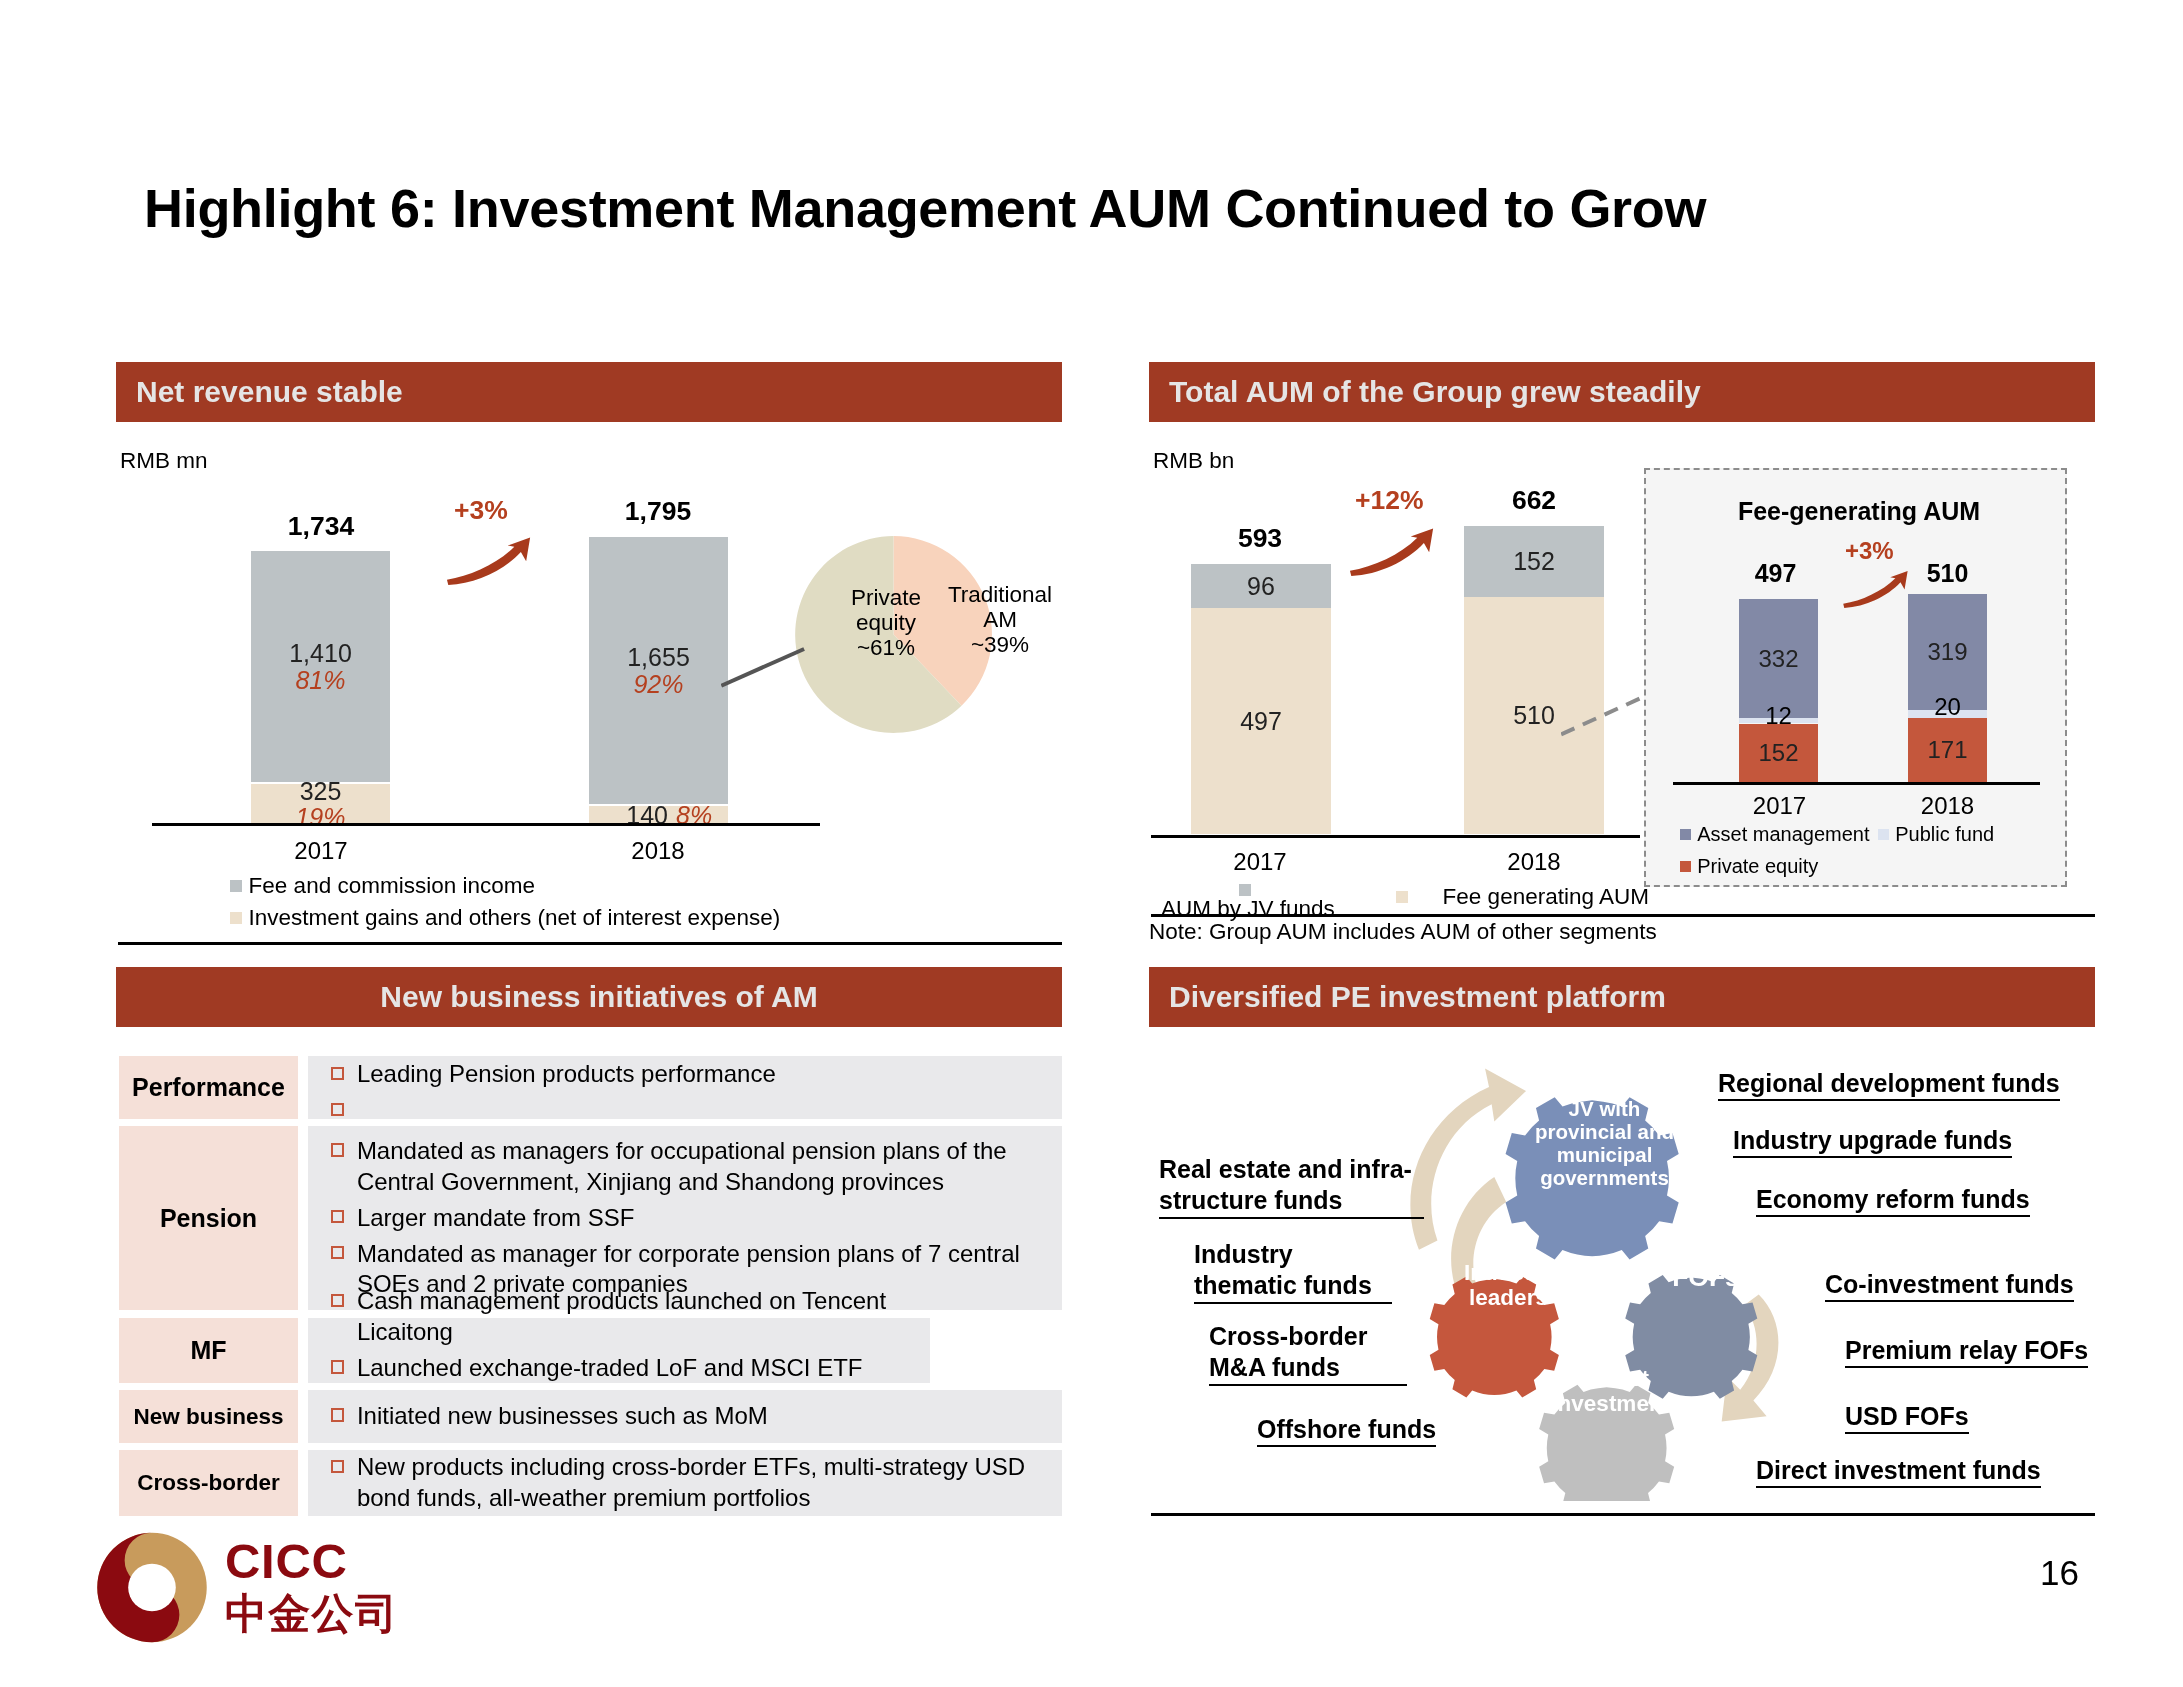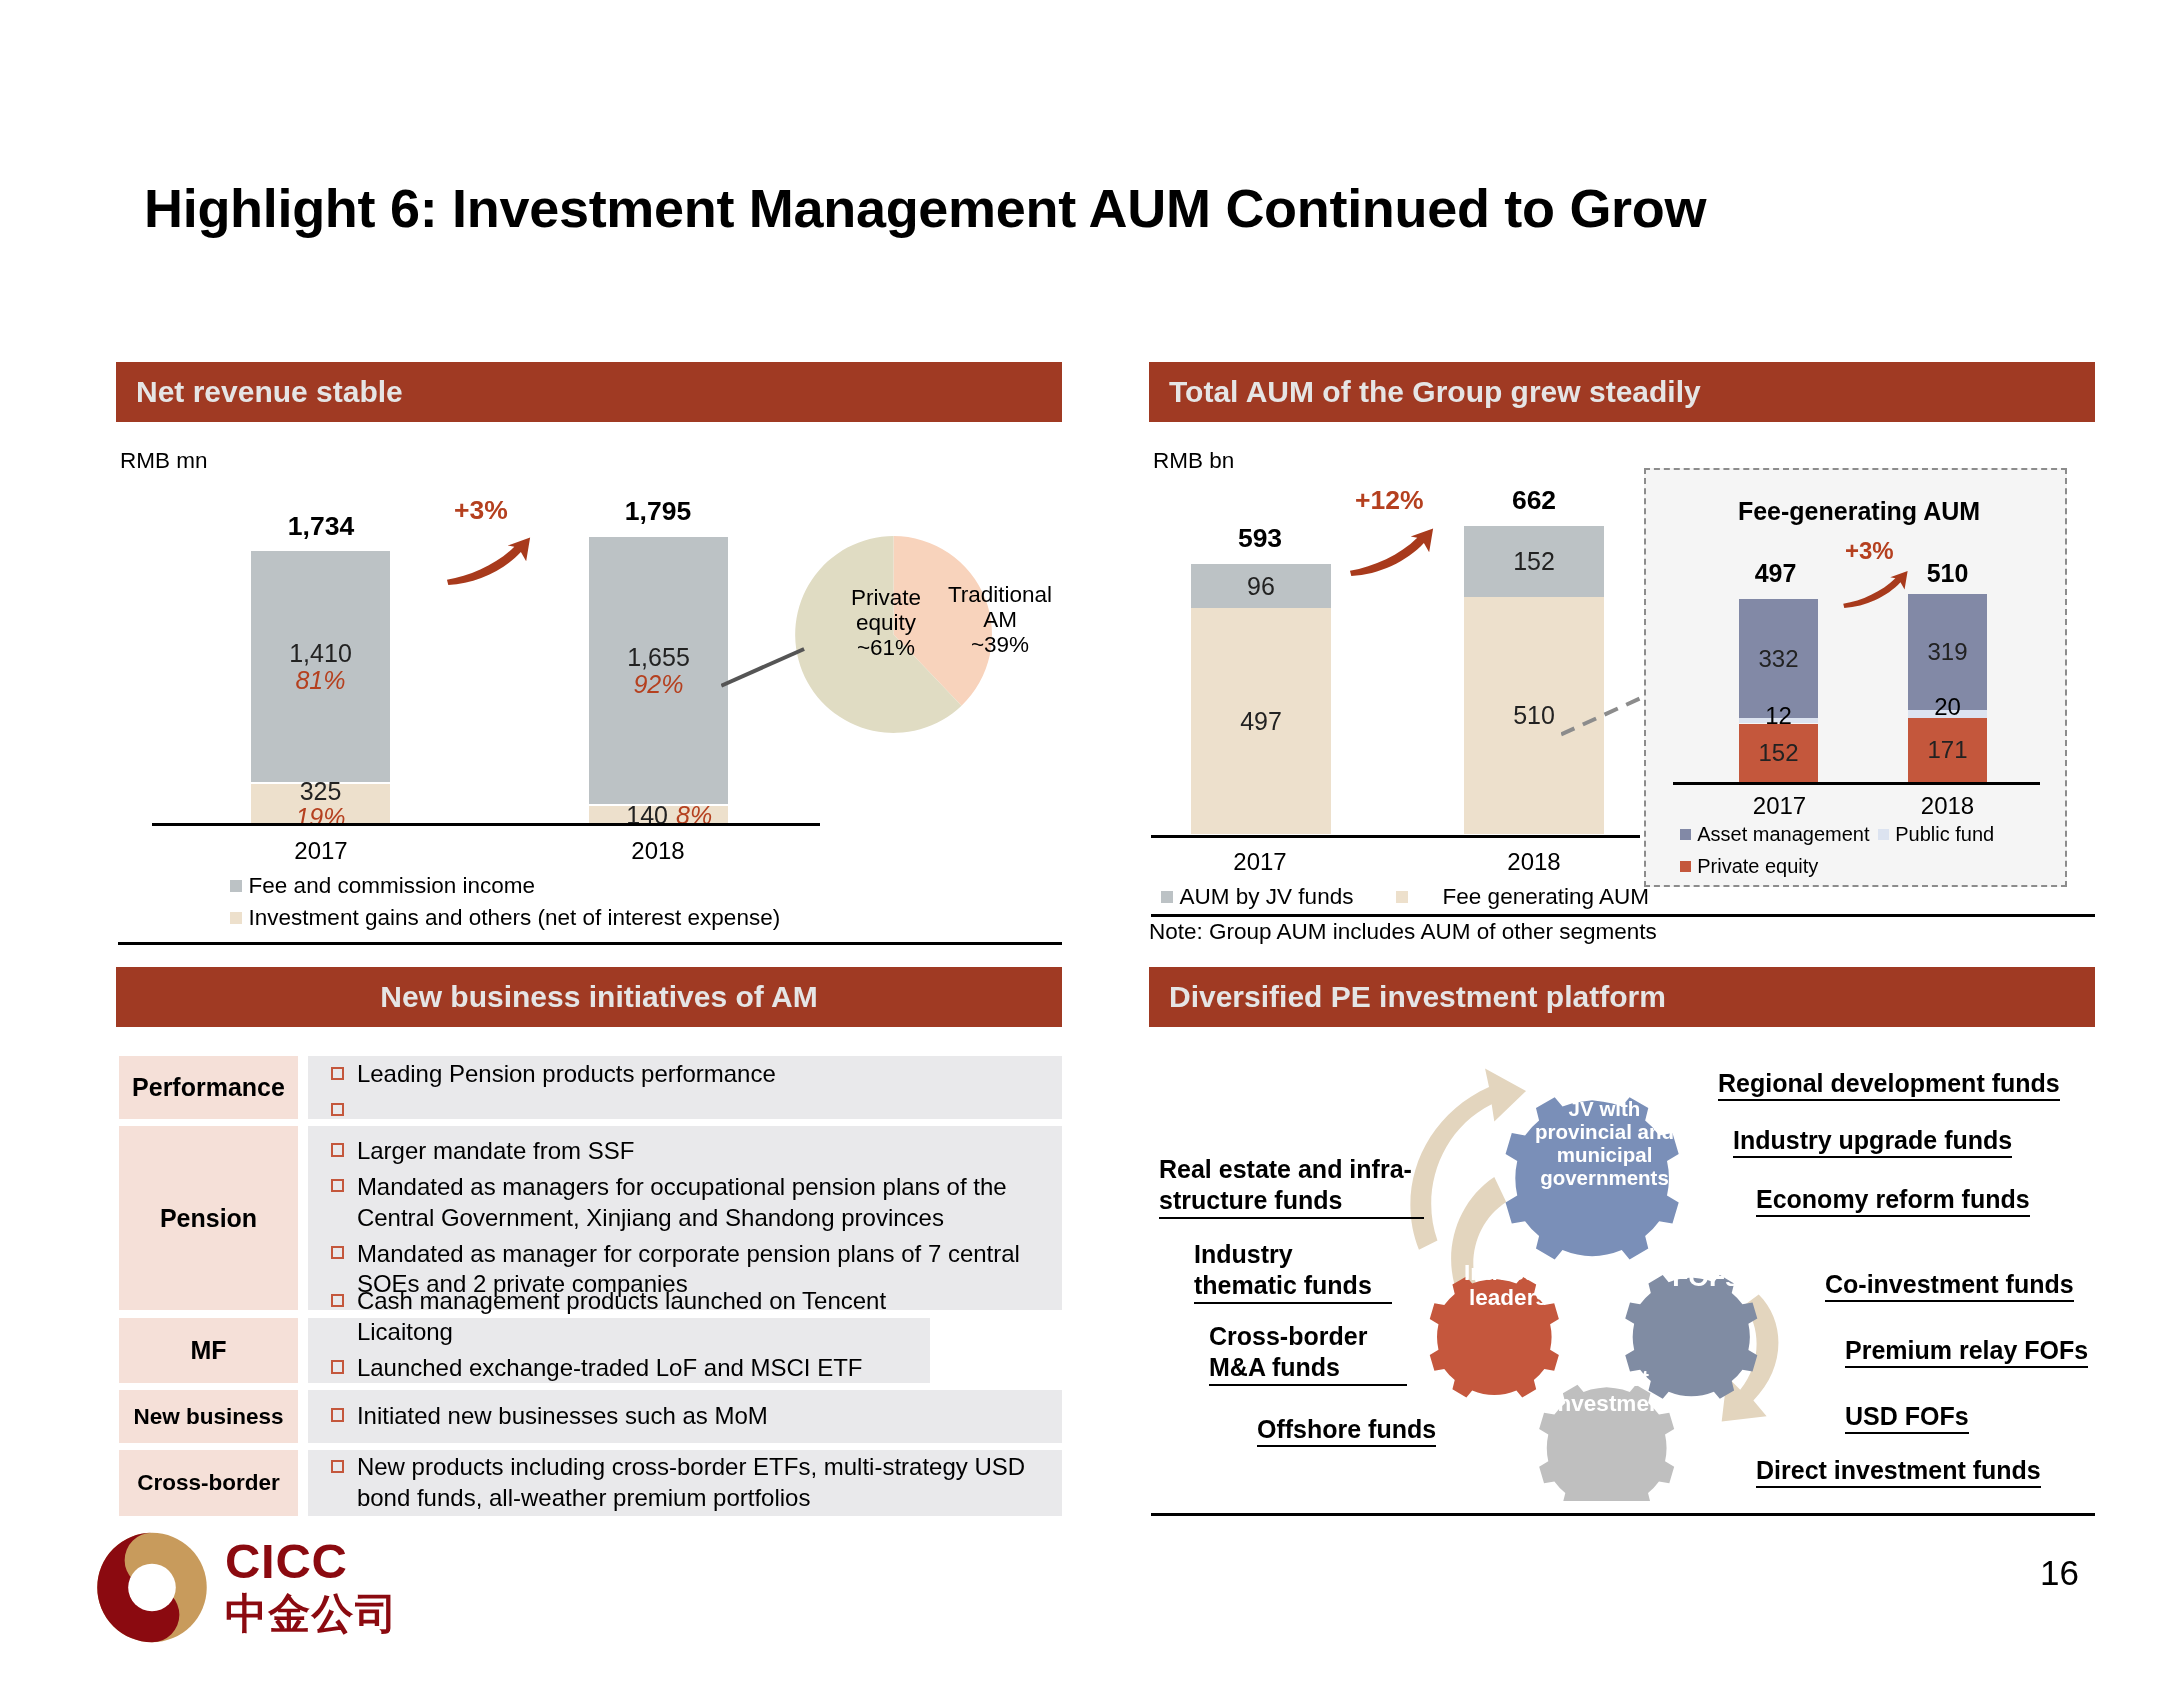--- a/index.html
+++ b/index.html
@@ -182,7 +182,7 @@
 <div class="axis-cat" style="left:1184px;top:848px;width:152px;">2017</div>
 <div class="axis-cat" style="left:1458px;top:848px;width:152px;">2018</div>
 
-<div class="legend-row" style="left:1161px;top:884px;">
+<div class="legend-row" style="left:1161px;top:884px;flex-direction:column;">
   <span class="legend-sw seg-gray"></span>
   <span>AUM by JV funds</span>
 </div>

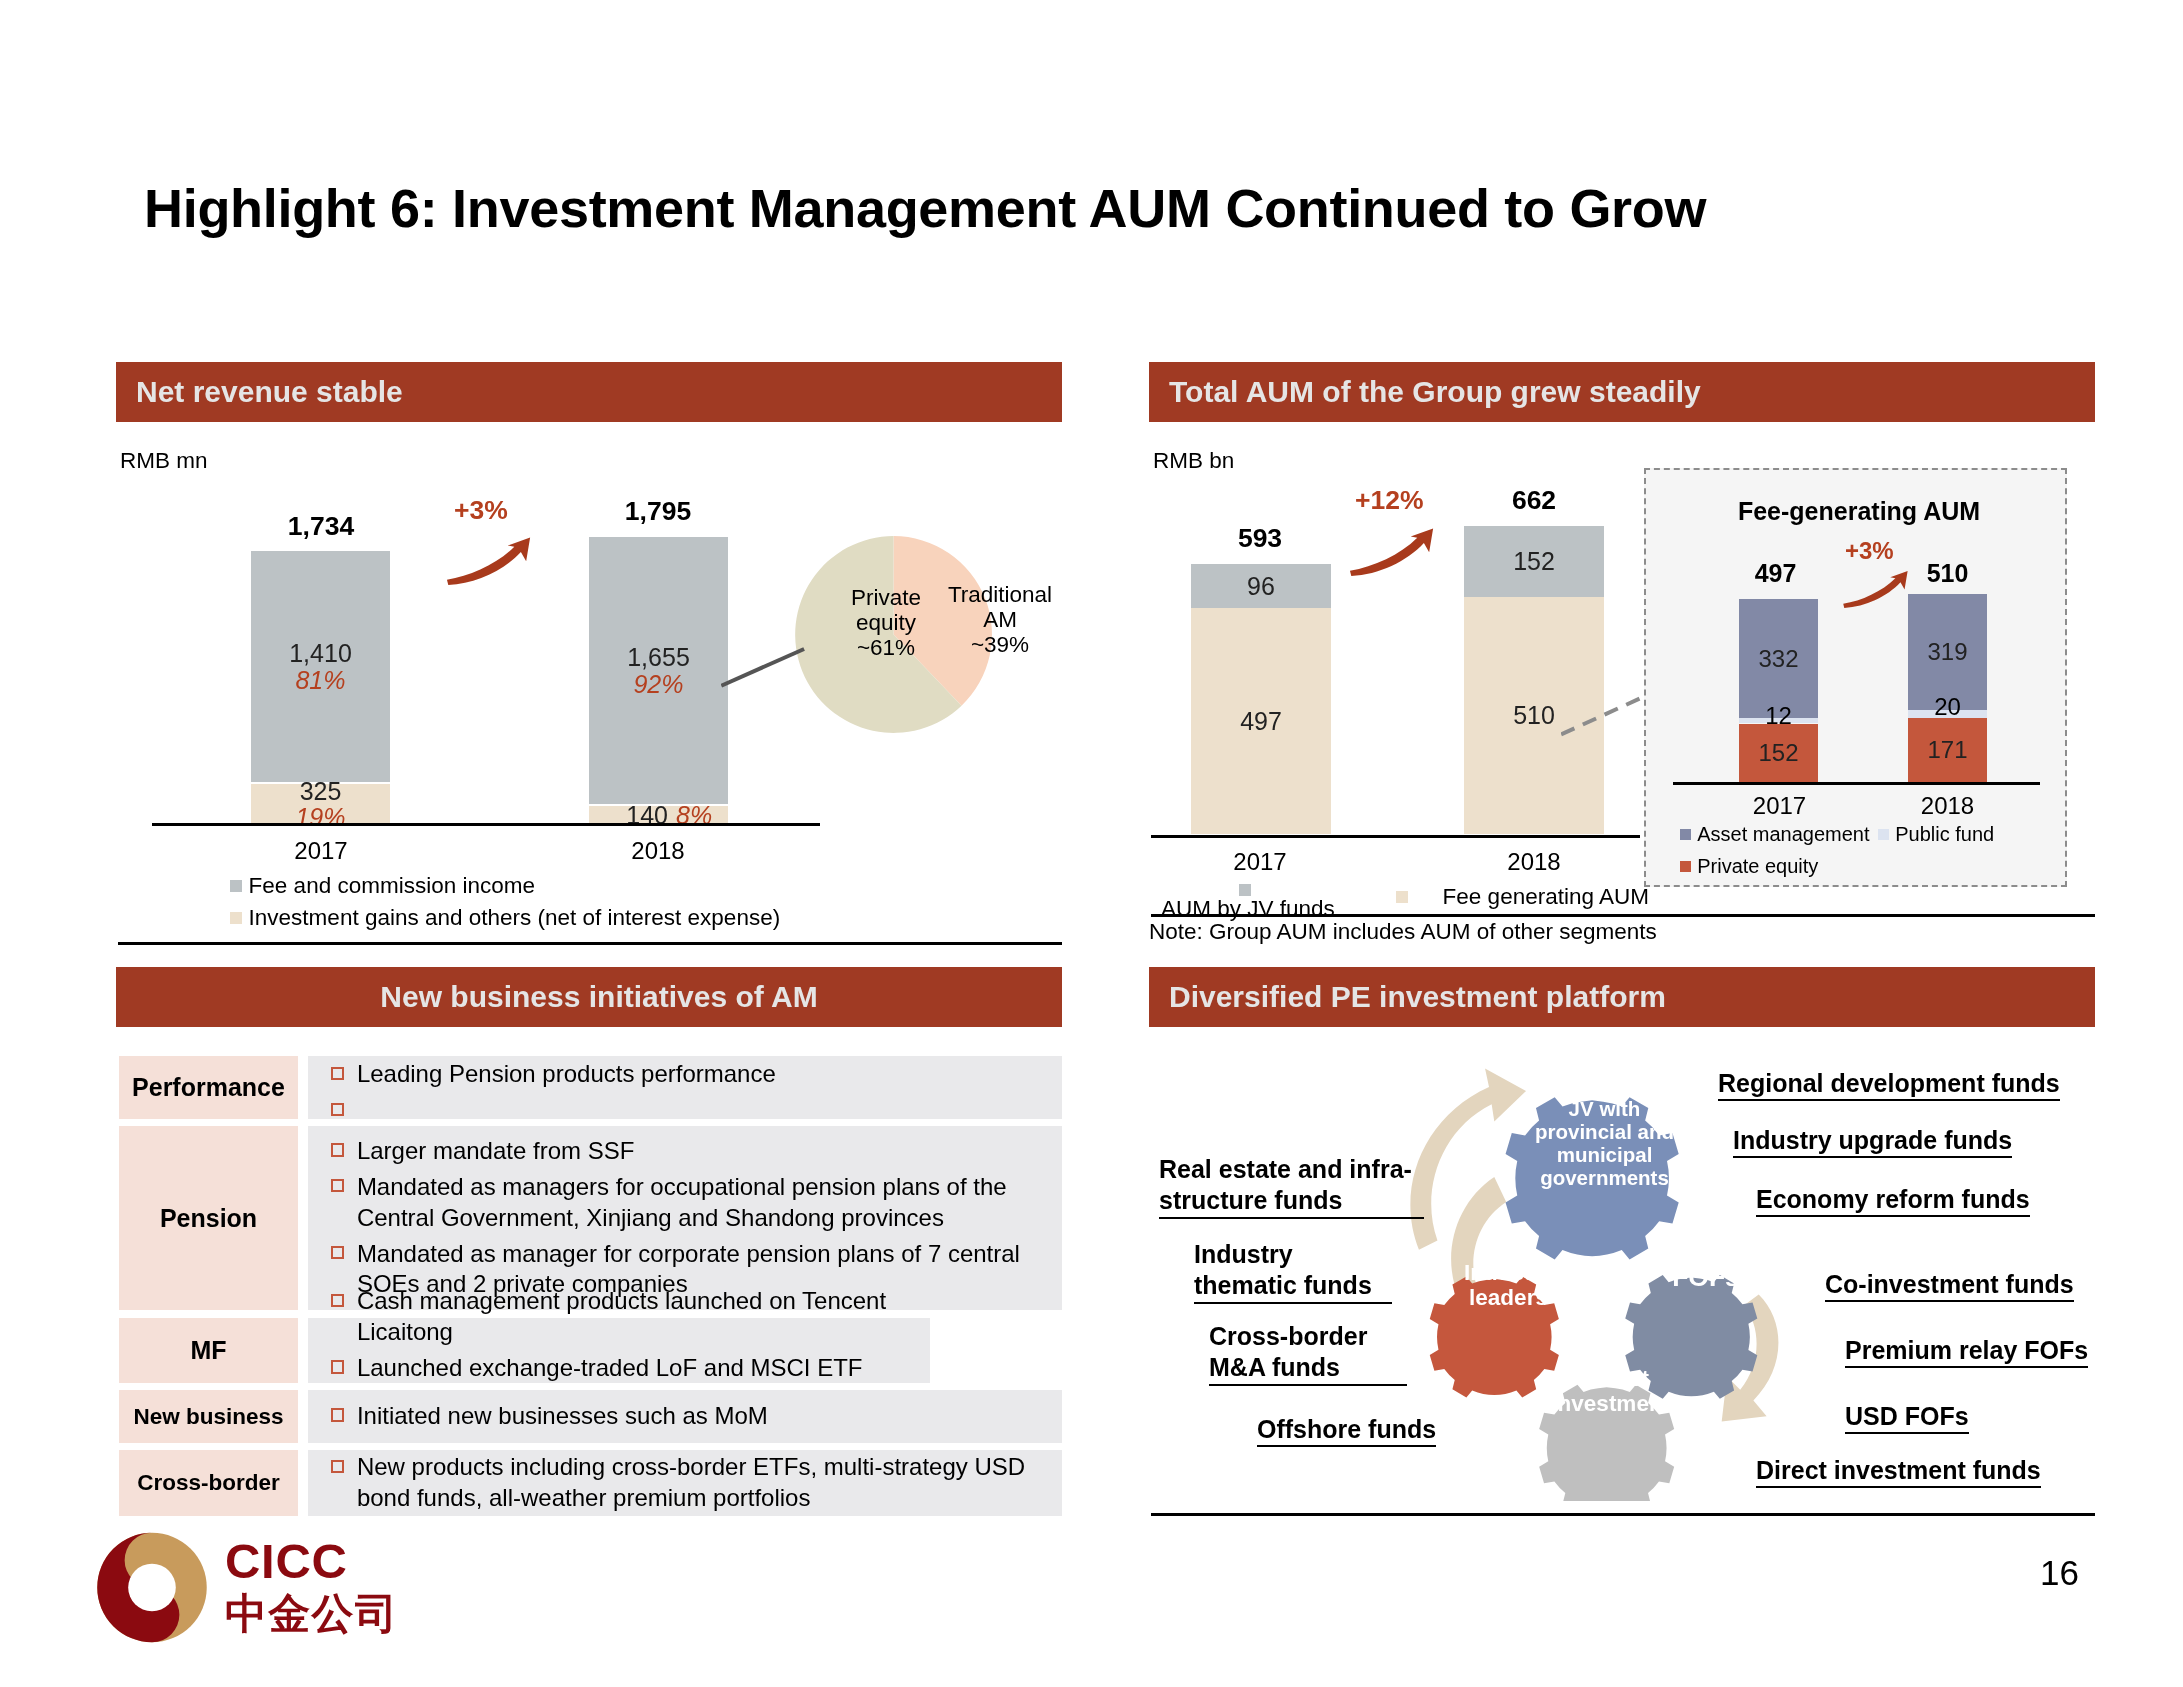--- a/index.html
+++ b/index.html
@@ -261,11 +261,11 @@
 <div class="desc-cell" style="left:308px;top:1126px;width:754px;height:184px;">
   <div class="bullet-line">
     <span class="bullet-box"></span>
+    <span>Mandated as managers for occupational pension plans of the Central Government, Xinjiang and Shandong provinces</span>
+  </div>
+  <div class="bullet-line">
+    <span class="bullet-box"></span>
     <span>Larger mandate from SSF</span>
-  </div>
-  <div class="bullet-line">
-    <span class="bullet-box"></span>
-    <span>Mandated as managers for occupational pension plans of the Central Government, Xinjiang and Shandong provinces</span>
   </div>
   <div class="bullet-line">
     <span class="bullet-box"></span>

